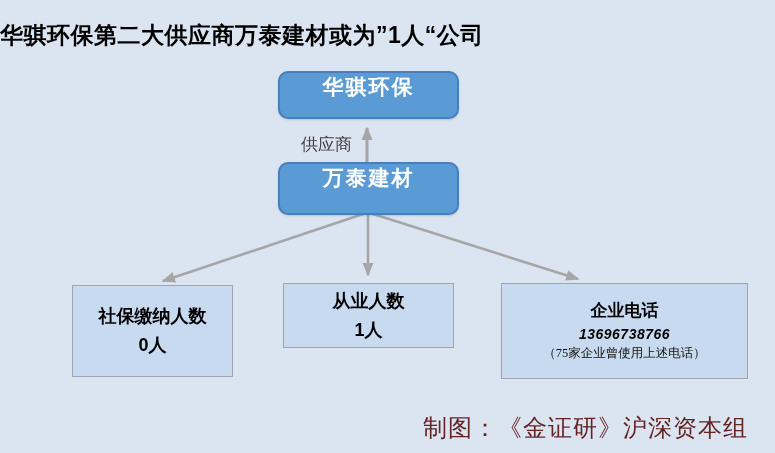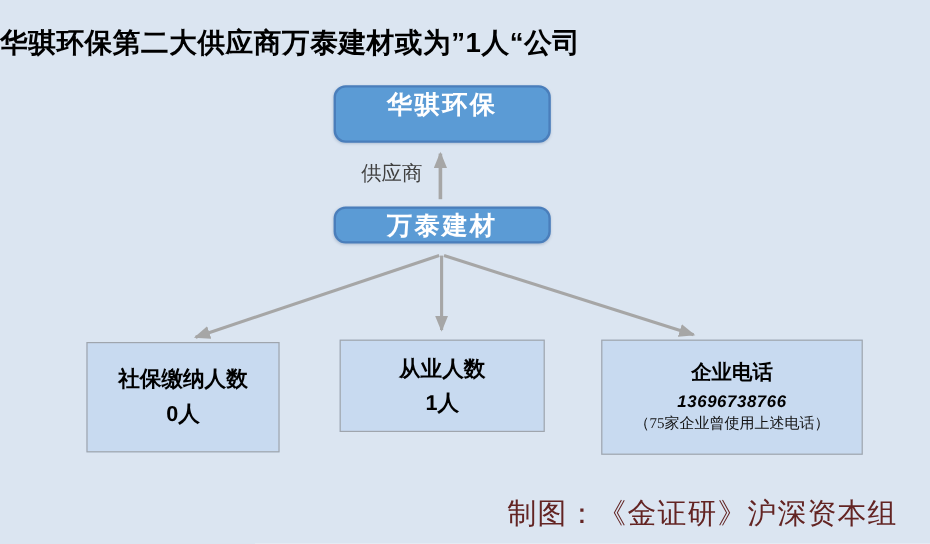--- a/index.html
+++ b/index.html
@@ -40,7 +40,7 @@
     box-shadow:0 1px 2px rgba(70,100,140,.25);
   }
   .node-parent{left:278px;top:71px;width:181px;height:48px;}
-  .node-supplier{left:278px;top:172px;width:181px;height:31px;}
+  .node-supplier{left:278px;top:162px;width:181px;height:53px;}
   .edge-label{
     position:absolute;left:301px;top:133px;
     font-size:17px;color:#404040;

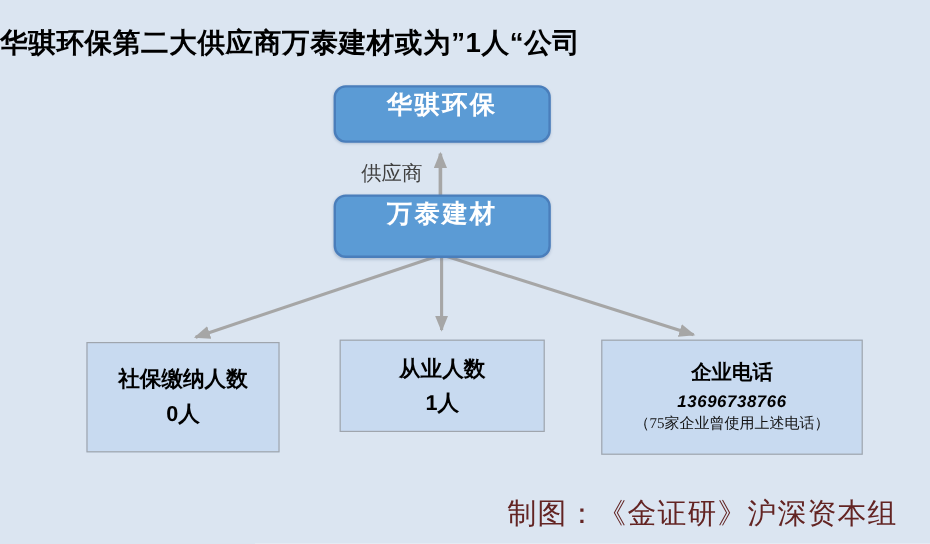--- a/index.html
+++ b/index.html
@@ -54,7 +54,7 @@
     color:#000;text-align:center;
   }
   .leaf-1{left:72px;top:285px;width:161px;height:92px;}
-  .leaf-2{left:283px;top:283px;width:171px;height:77px;}
+  .leaf-2{left:283px;top:283px;width:171px;height:65px;}
   .leaf-3{left:501px;top:283px;width:218px;height:96px;}
   .leaf-line{font-size:18px;font-weight:bold;line-height:1.6;}
   .leaf-3 .leaf-line{line-height:1.45;font-size:17px;}

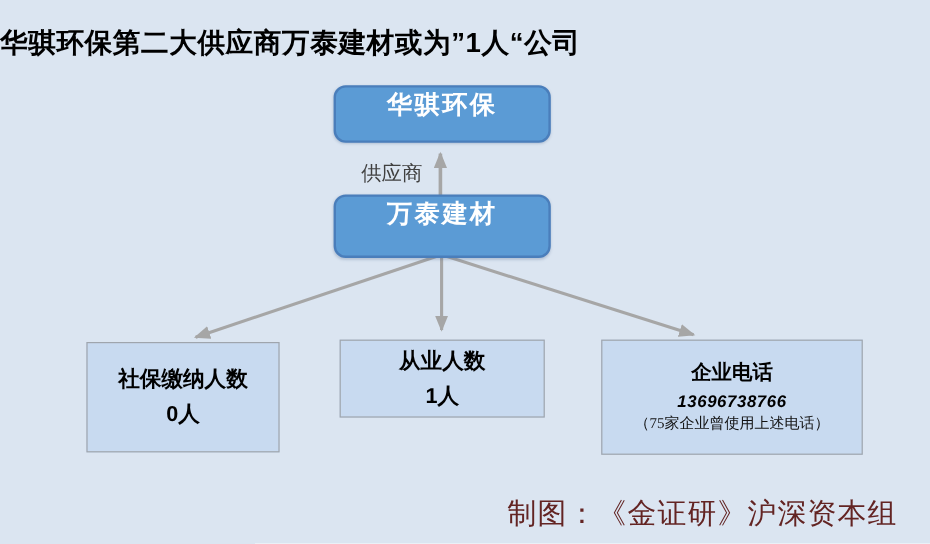--- a/index.html
+++ b/index.html
@@ -55,7 +55,7 @@
   }
   .leaf-1{left:72px;top:285px;width:161px;height:92px;}
   .leaf-2{left:283px;top:283px;width:171px;height:65px;}
-  .leaf-3{left:501px;top:283px;width:218px;height:96px;}
+  .leaf-3{left:501px;top:283px;width:247px;height:96px;}
   .leaf-line{font-size:18px;font-weight:bold;line-height:1.6;}
   .leaf-3 .leaf-line{line-height:1.45;font-size:17px;}
   .leaf-line.phone{font-size:14px;letter-spacing:0.5px;font-style:italic;}

